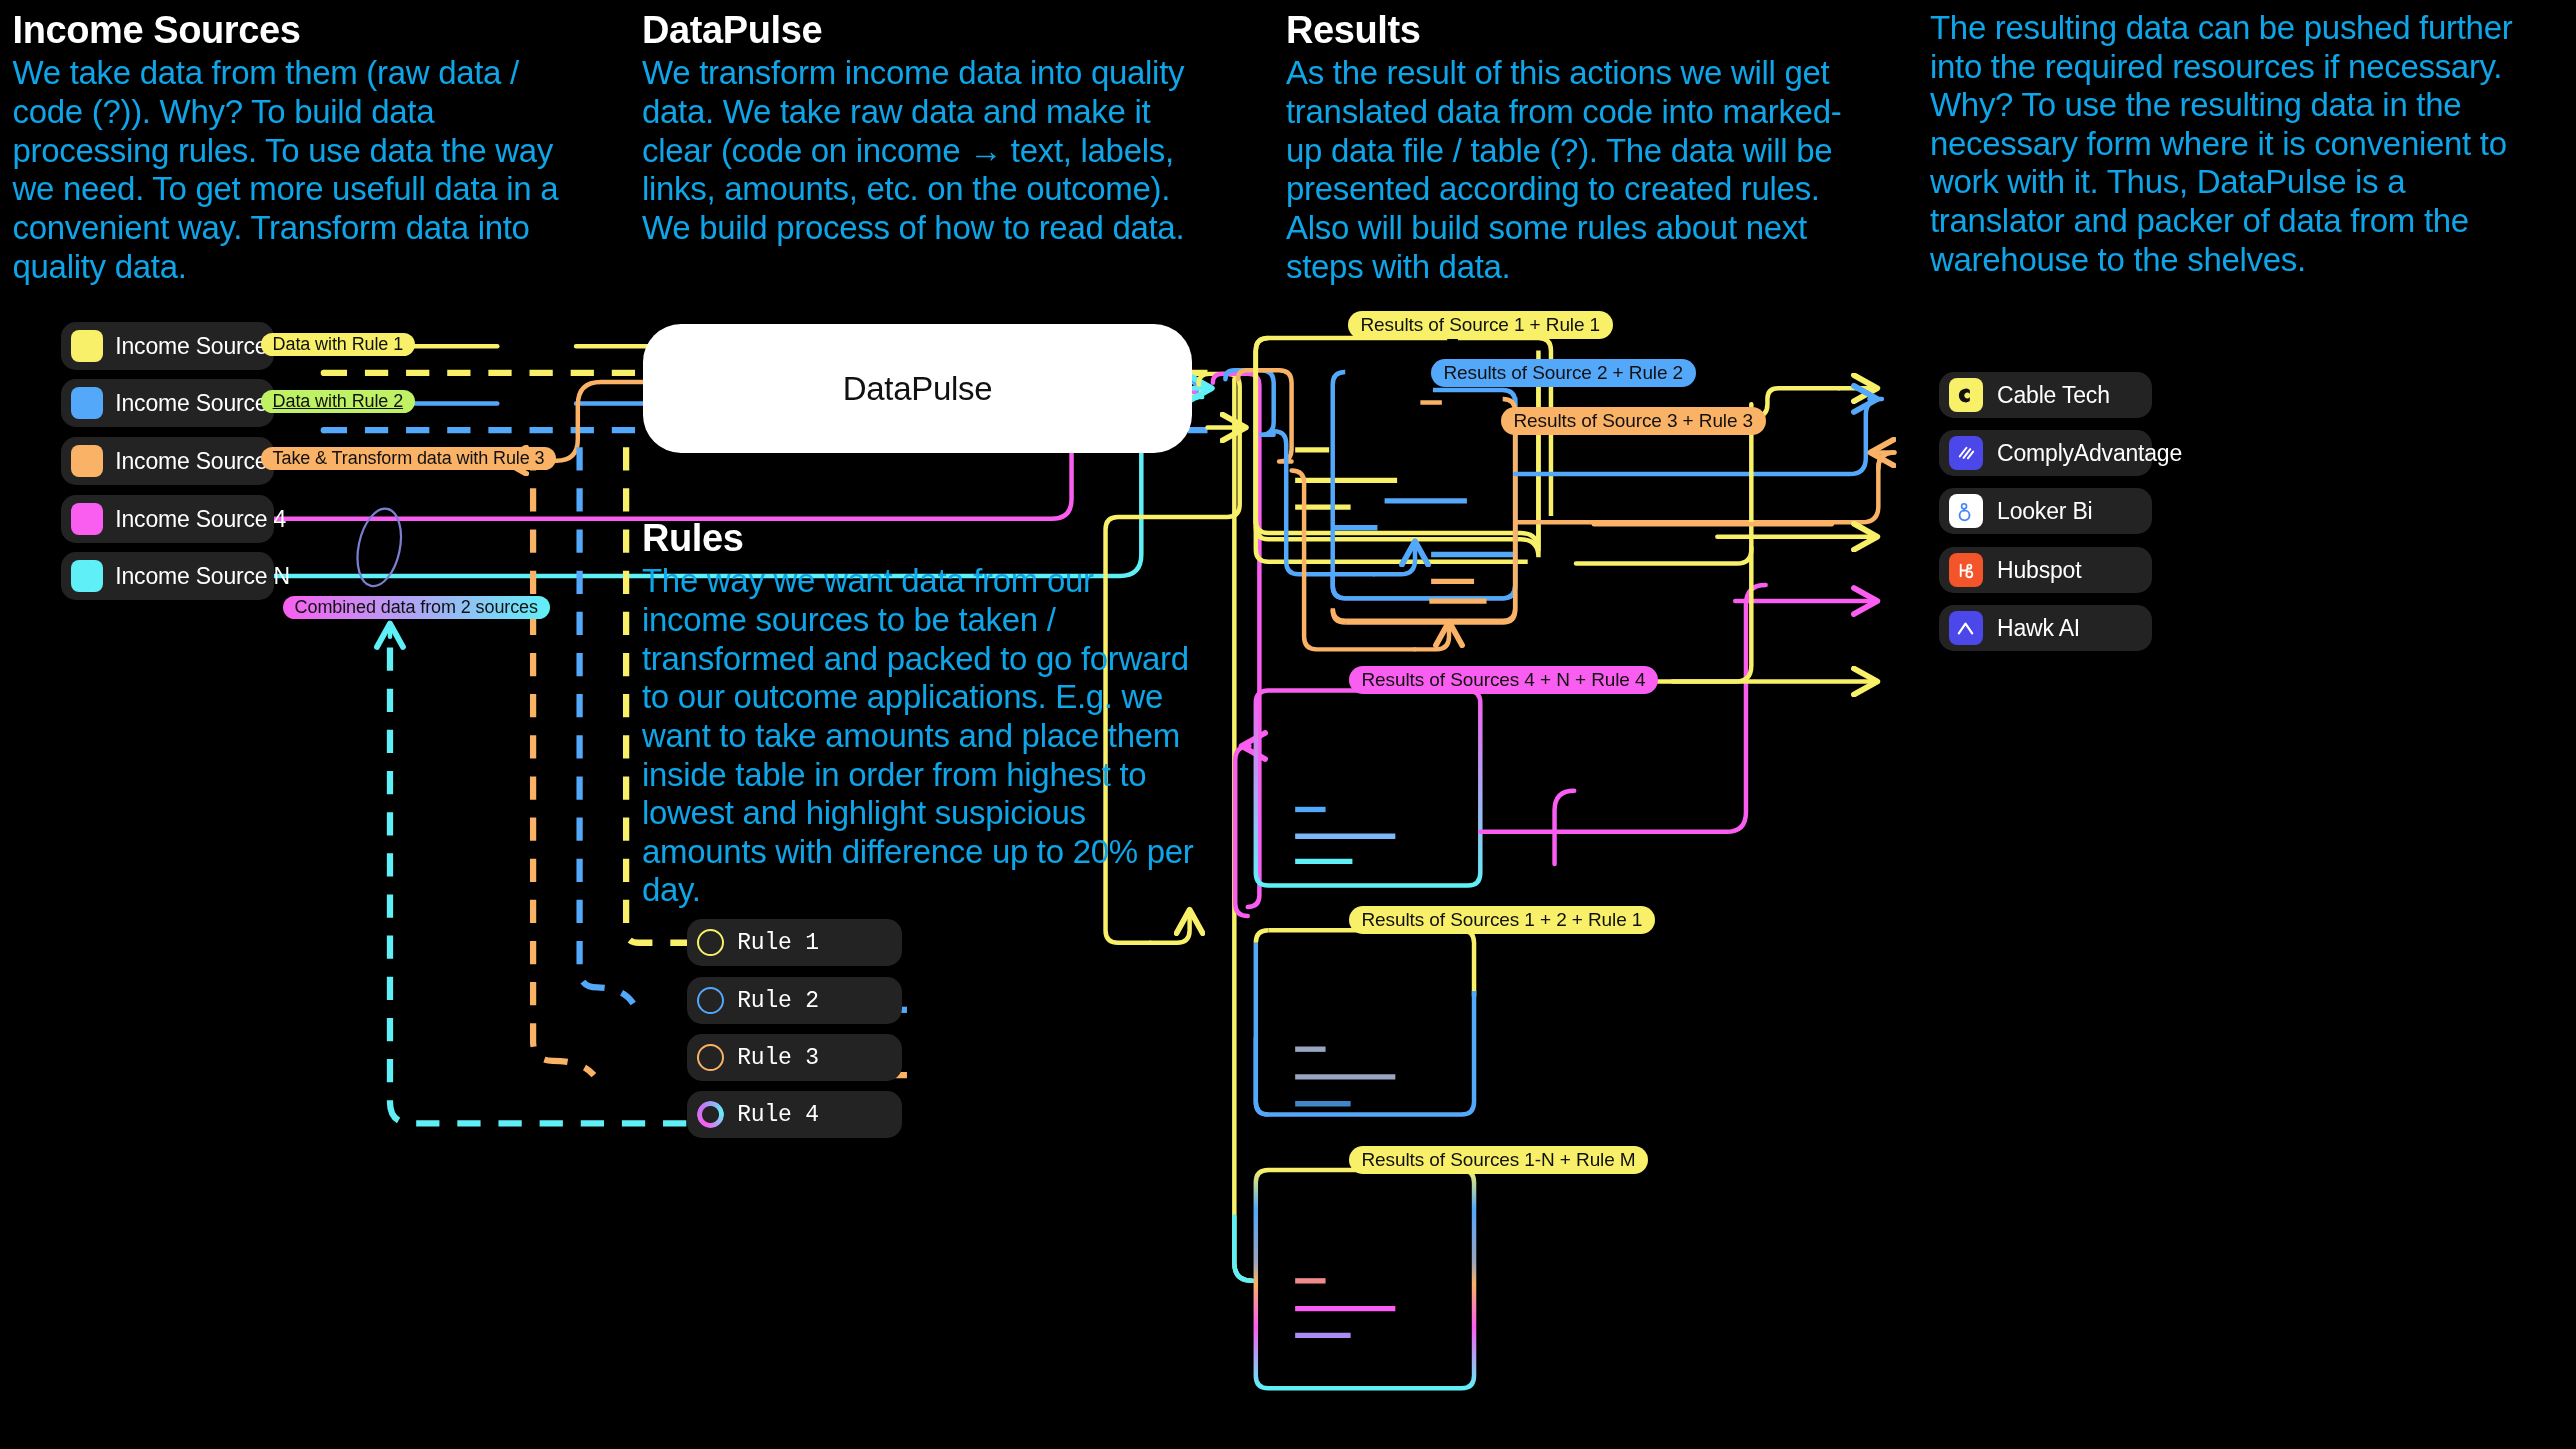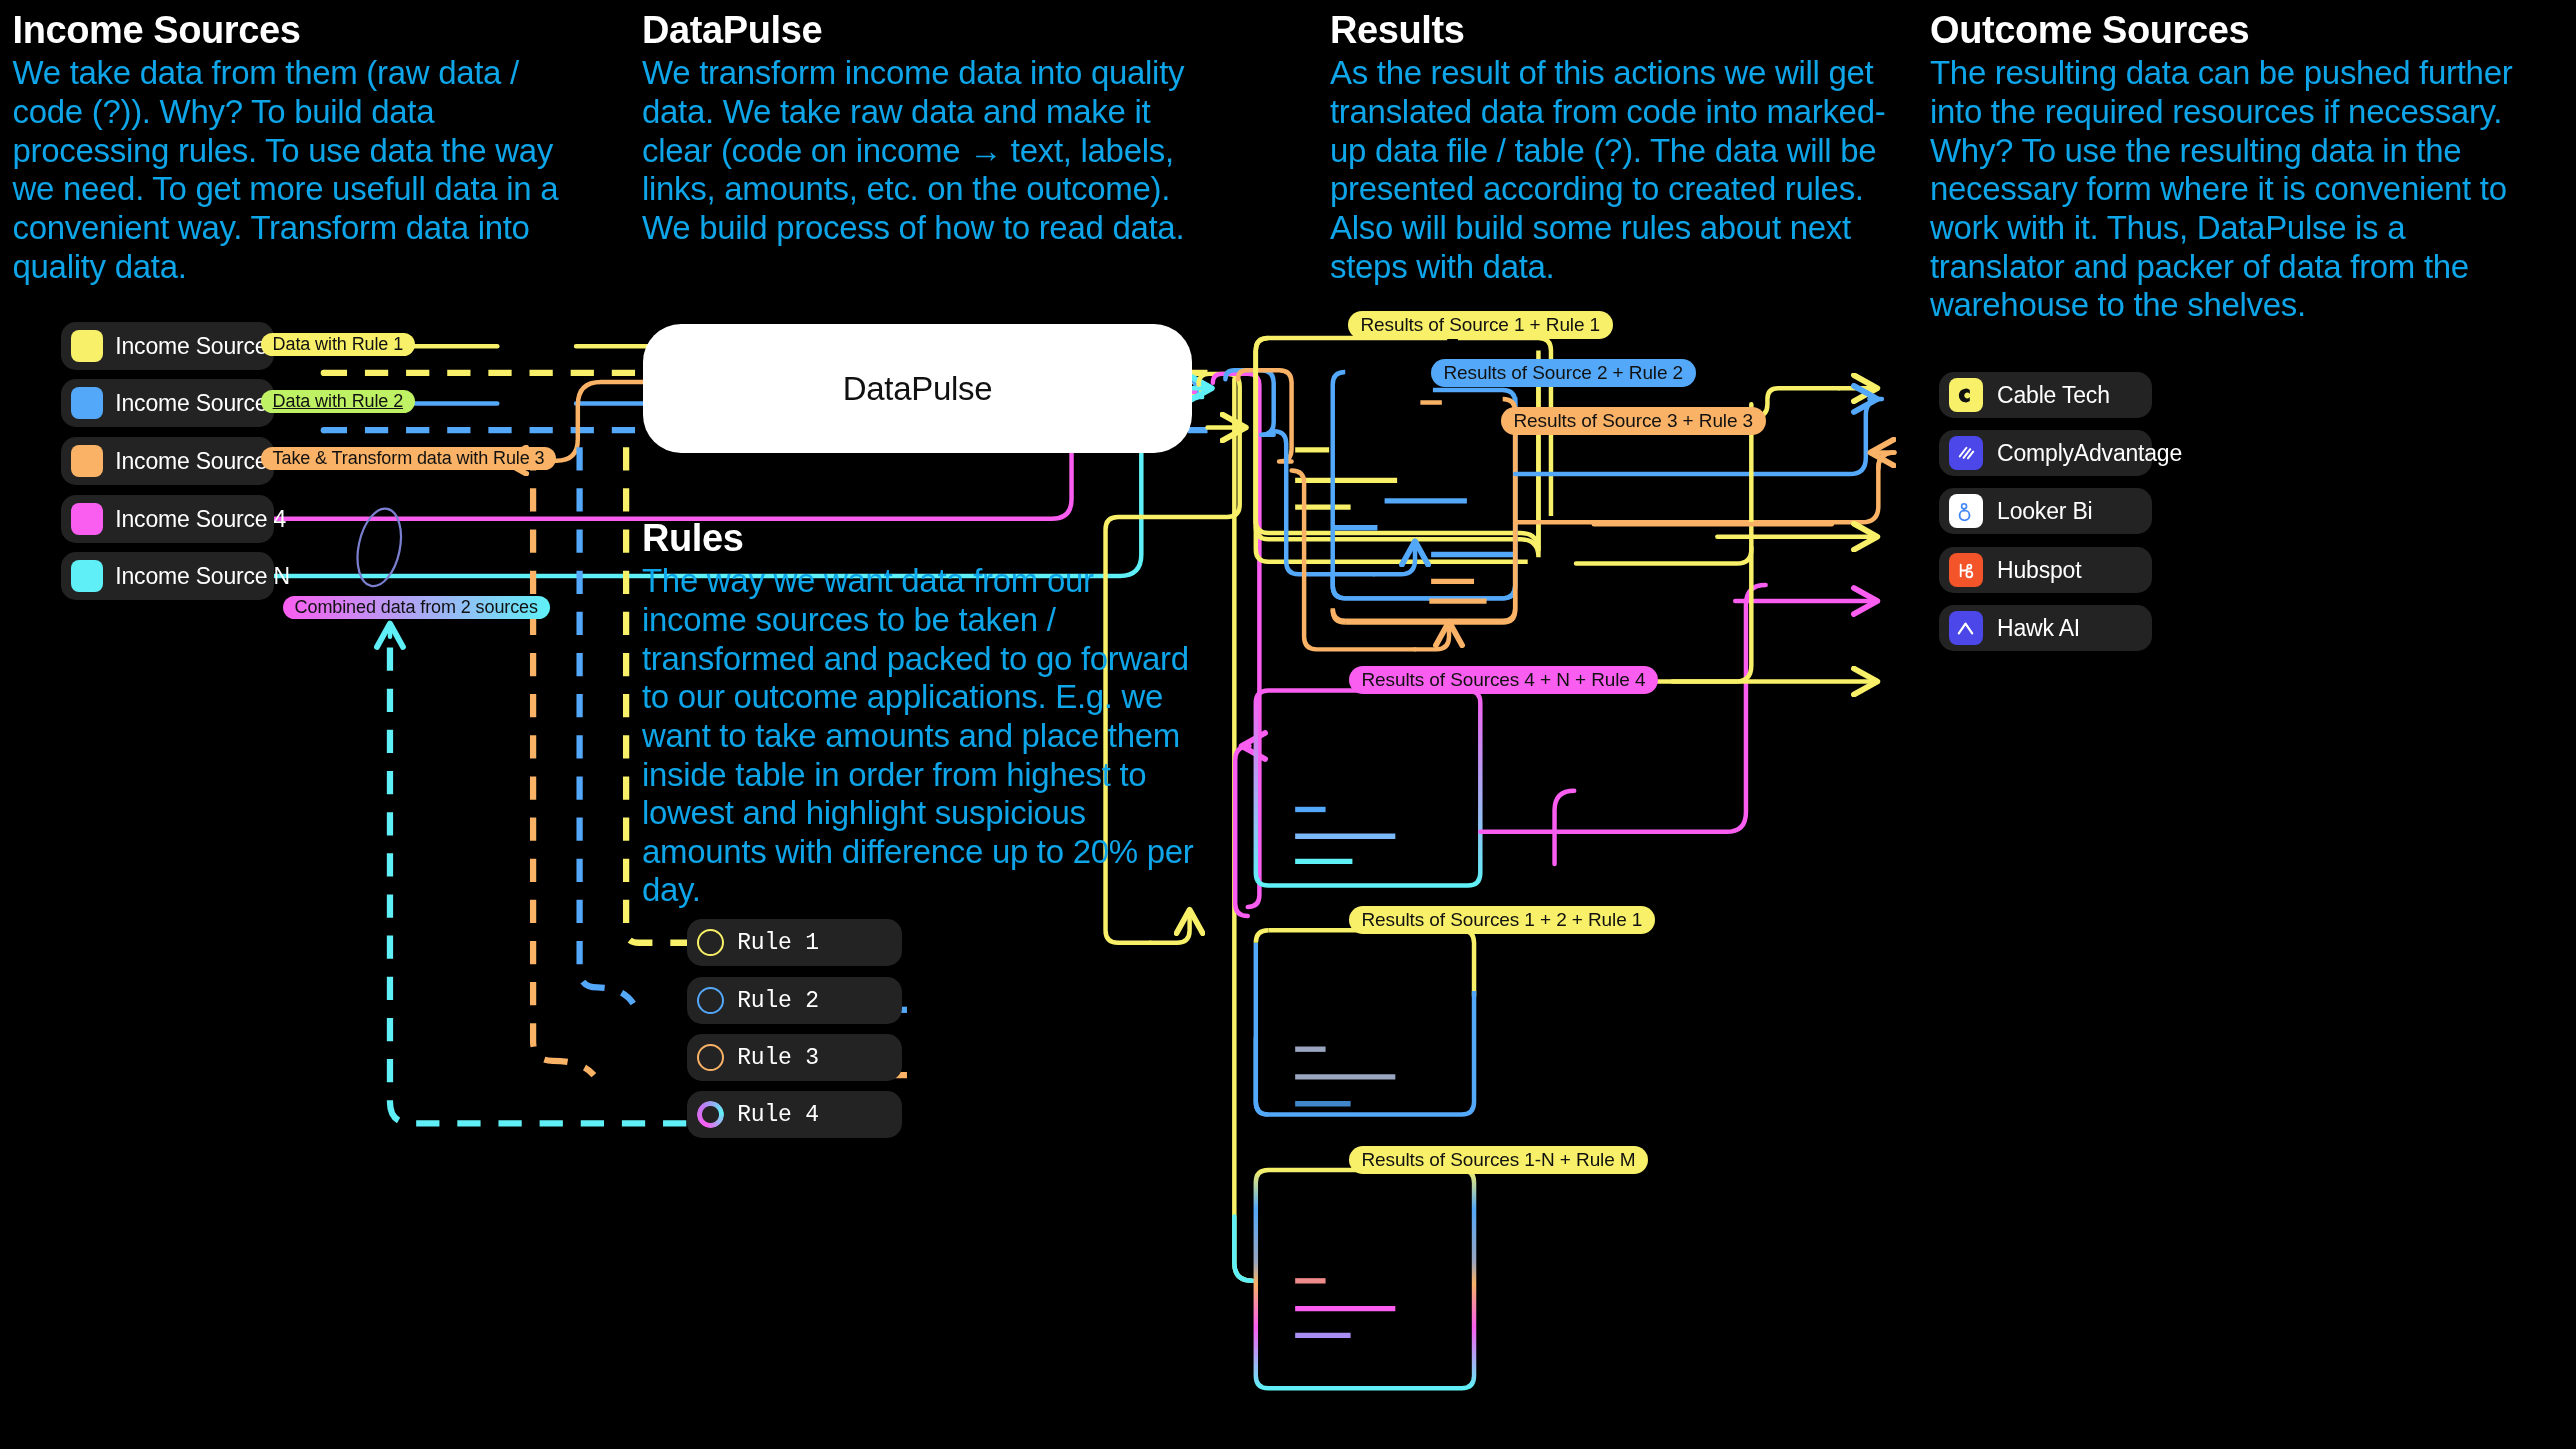--- a/index.html
+++ b/index.html
@@ -11,7 +11,7 @@
   .col p{margin:0;font-size:33px;line-height:1.17;color:#0ea5e9;font-weight:400;letter-spacing:-0.3px;}
   #c1{left:12.5px;width:572px;}
   #c2{left:642px;width:564px;}
-  #c3{left:1286px;width:572px;margin-left:44px;}
+  #c3{left:1286px;width:572px;}
   #c4{left:1930px;width:590px;}
 
   

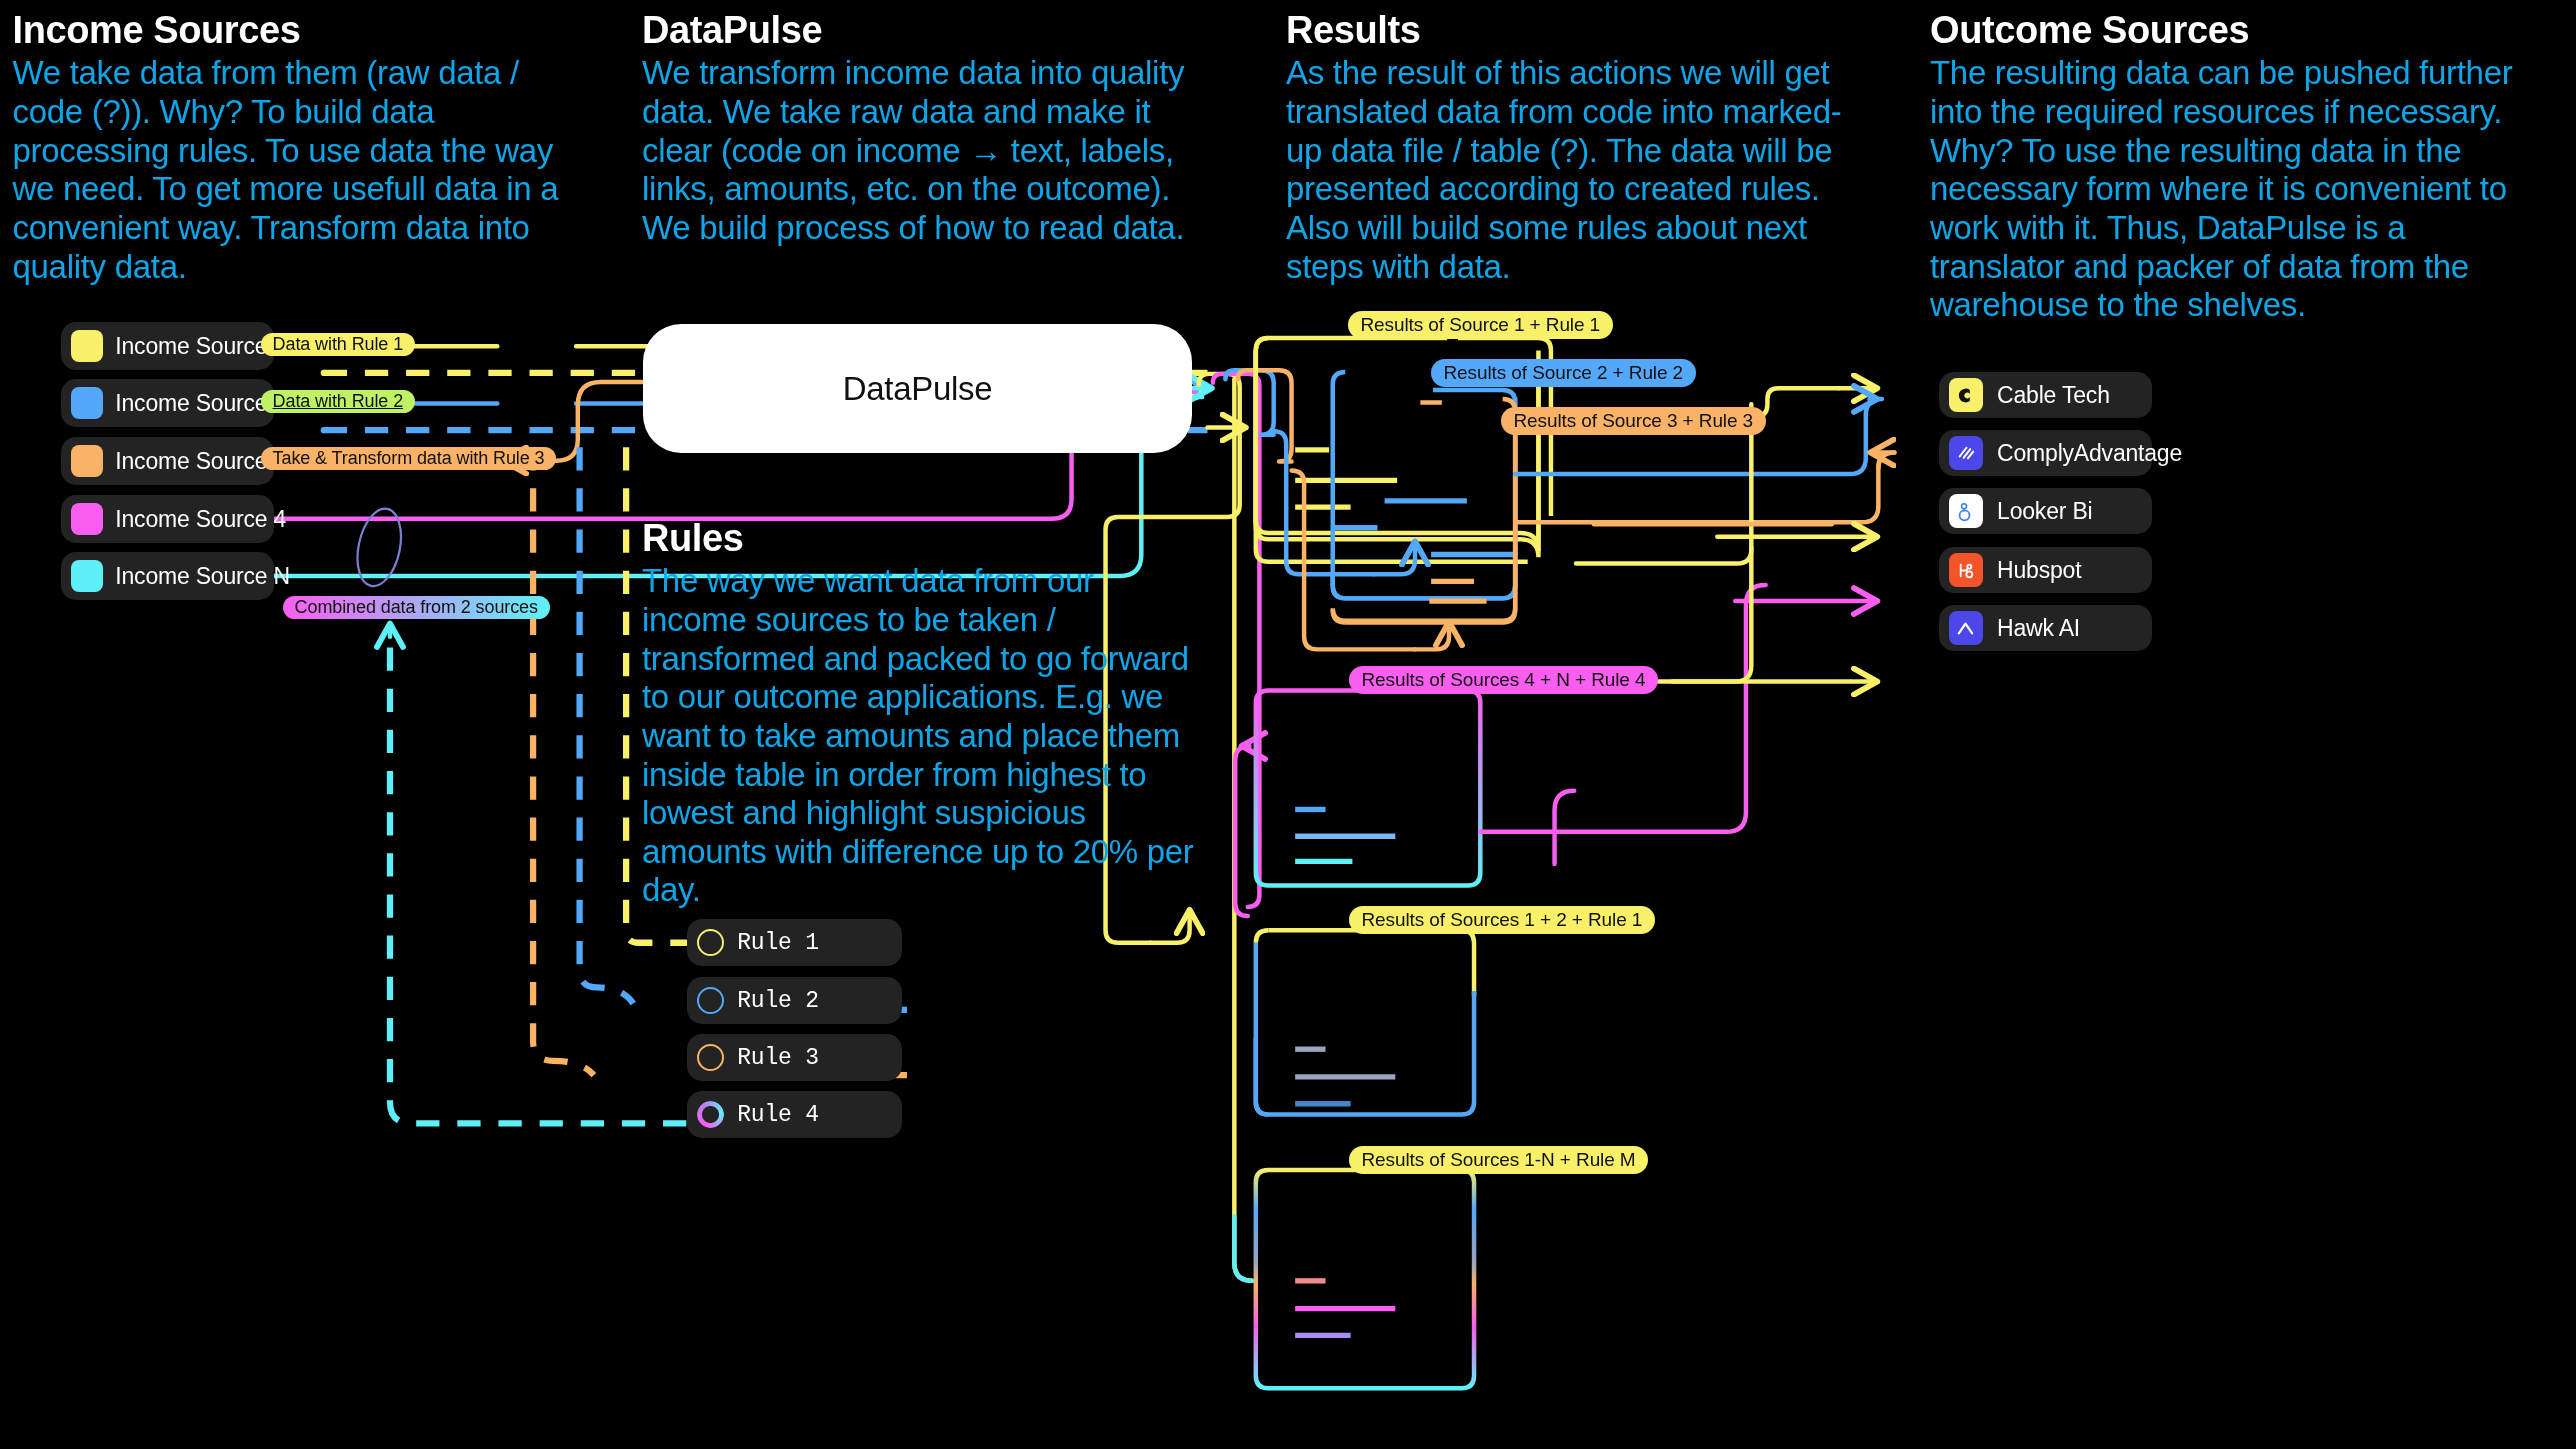--- a/index.html
+++ b/index.html
@@ -62,7 +62,6 @@
   <p>As the result of this actions we will get translated data from code into marked-up data file / table (?). The data will be presented according to created rules. Also will build some rules about next steps with data.</p>
 </div>
 <div class="col" id="c4">
-  <h1>Outcome Sources</h1>
   <p>The resulting data can be pushed further into the required resources if necessary. Why? To use the resulting data in the necessary form where it is convenient to work with it. Thus, DataPulse is a translator and packer of data from the warehouse to the shelves.</p>
 </div>
 

